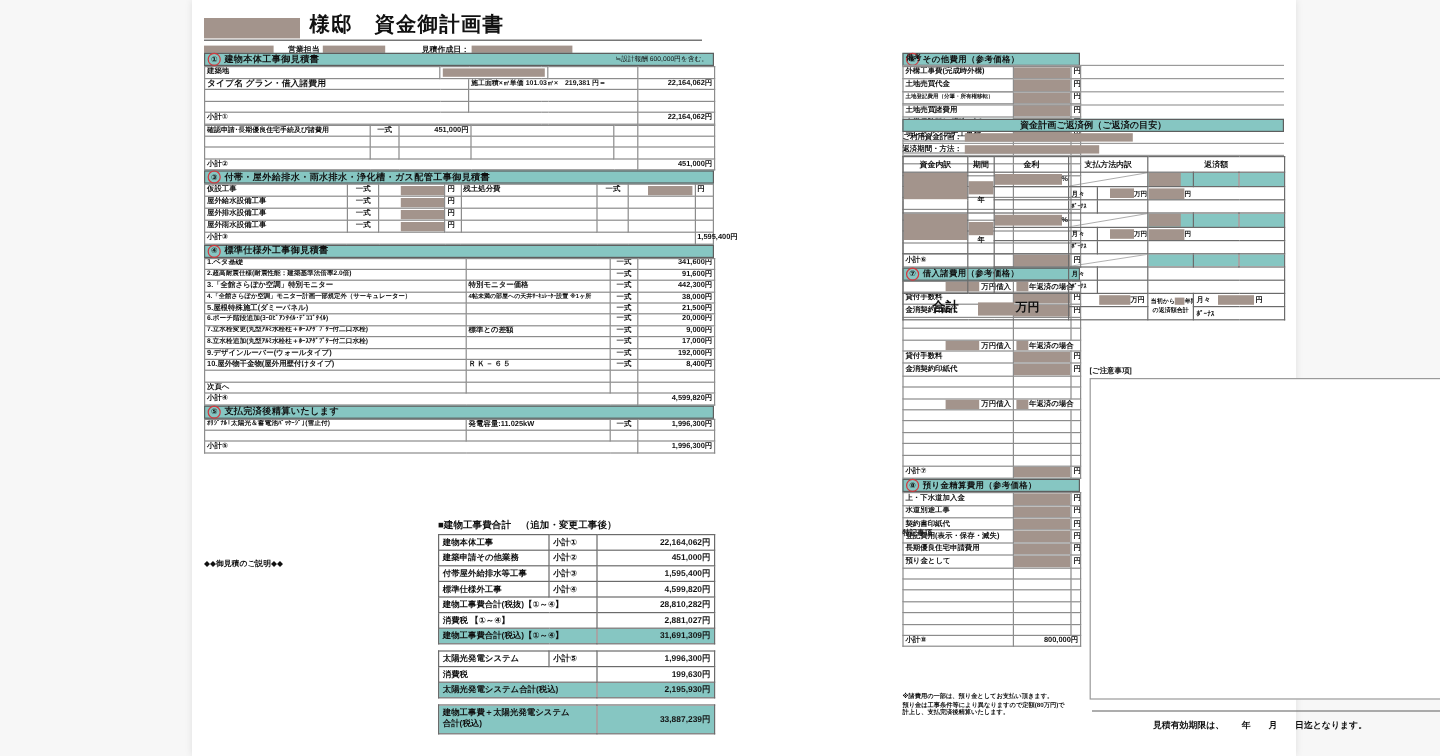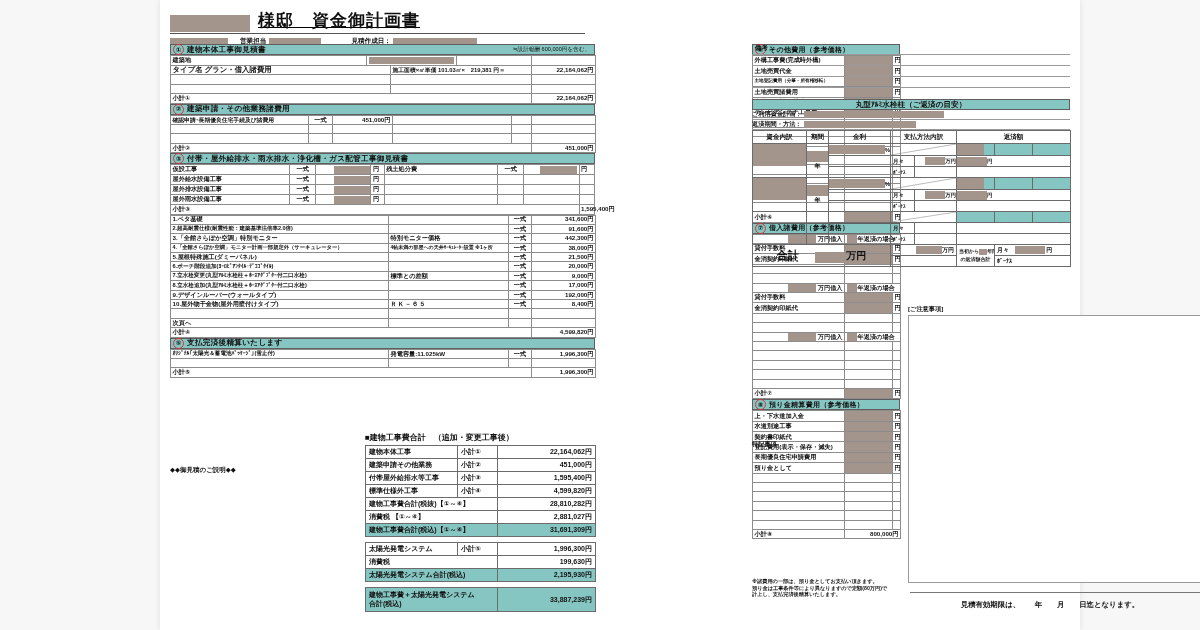--- a/index.html
+++ b/index.html
@@ -58,7 +58,7 @@
   }
 
   
-  #titleblock { position:absolute; left:10px; top:8px; width:420px;text-decoration:underline; }
+  #titleblock { position:absolute; left:10px; top:8px; width:420px; }
   #titlerow { display:flex; align-items:flex-end; height:24px; }
   #titlerow .nm { width:80px; height:17px; background:#a3948c; }
   #doctitle { font-size:17px; font-weight:bold; margin-left:8px; letter-spacing:1px; color:#111;}

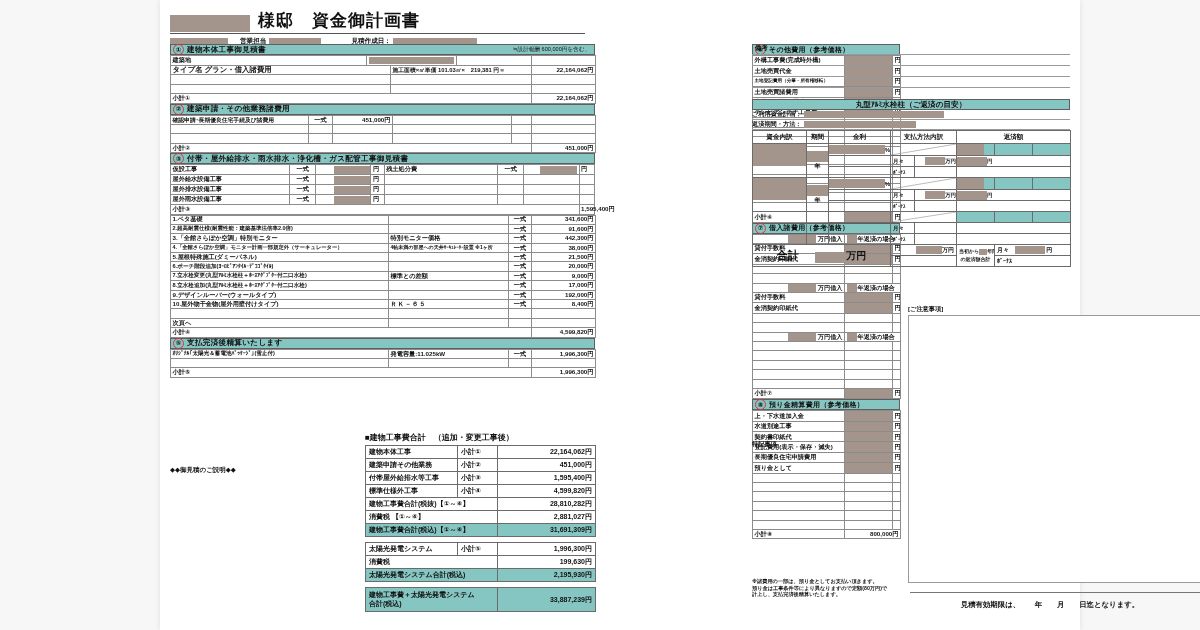--- a/index.html
+++ b/index.html
@@ -208,10 +208,6 @@
       </div>
 
       <div class="secblock">
-        <div class="sechdr">
-          <span class="circnum">②</span>
-          <span class="sectitle">建築申請・その他業務諸費用</span>
-        </div>
         <table class="grid">
           <colgroup>
               <col style="width:138px">

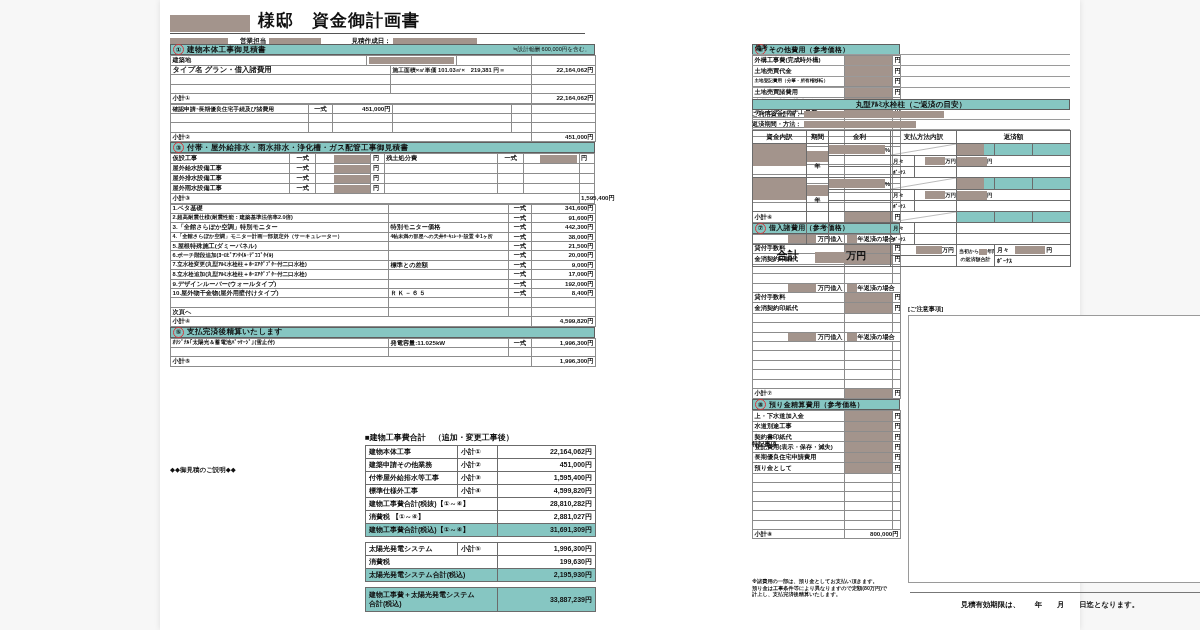--- a/index.html
+++ b/index.html
@@ -858,7 +858,7 @@
 
       <div style="height:11px"></div>
 
-      <div class="cbar">丸型ｱﾙﾐ水栓柱（ご返済の目安）</div>
+      <div class="cbar">資金計画ご返済例（ご返済の目安）</div>
       <div class="kv">
         <span class="k">ご利用資金計画：</span>
         <span class="vmask" style="width:140px"></span>

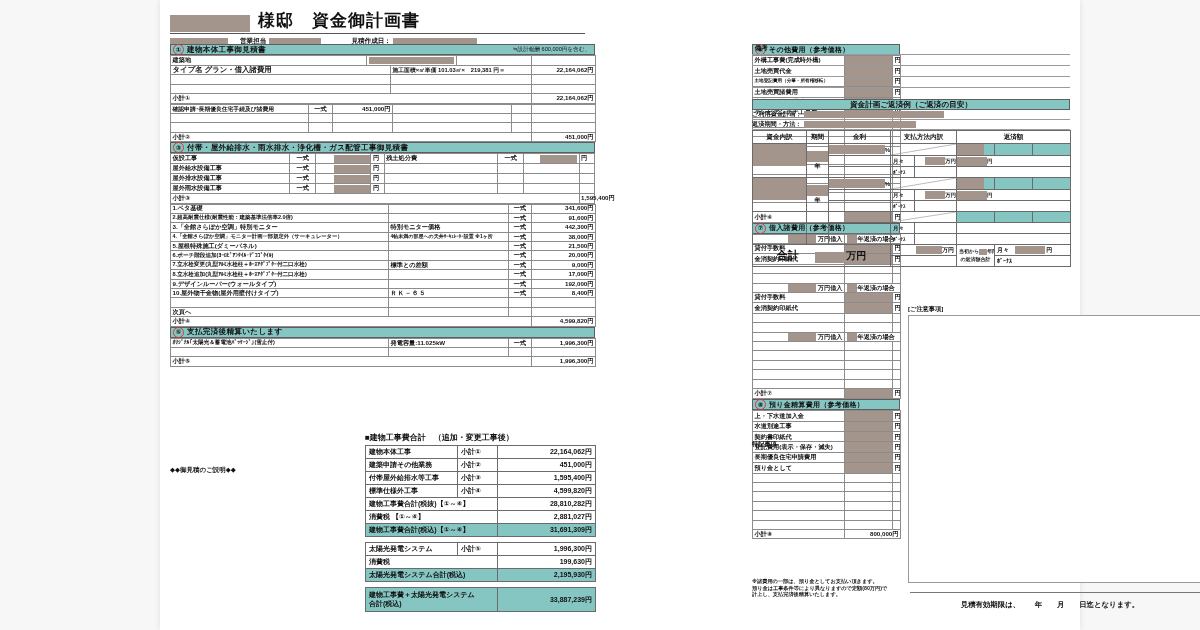--- a/index.html
+++ b/index.html
@@ -326,6 +326,10 @@
       </div>
 
       <div class="secblock">
+        <div class="sechdr">
+          <span class="circnum">④</span>
+          <span class="sectitle">標準仕様外工事御見積書</span>
+        </div>
         <table class="grid">
           <colgroup>
               <col style="width:218px">

